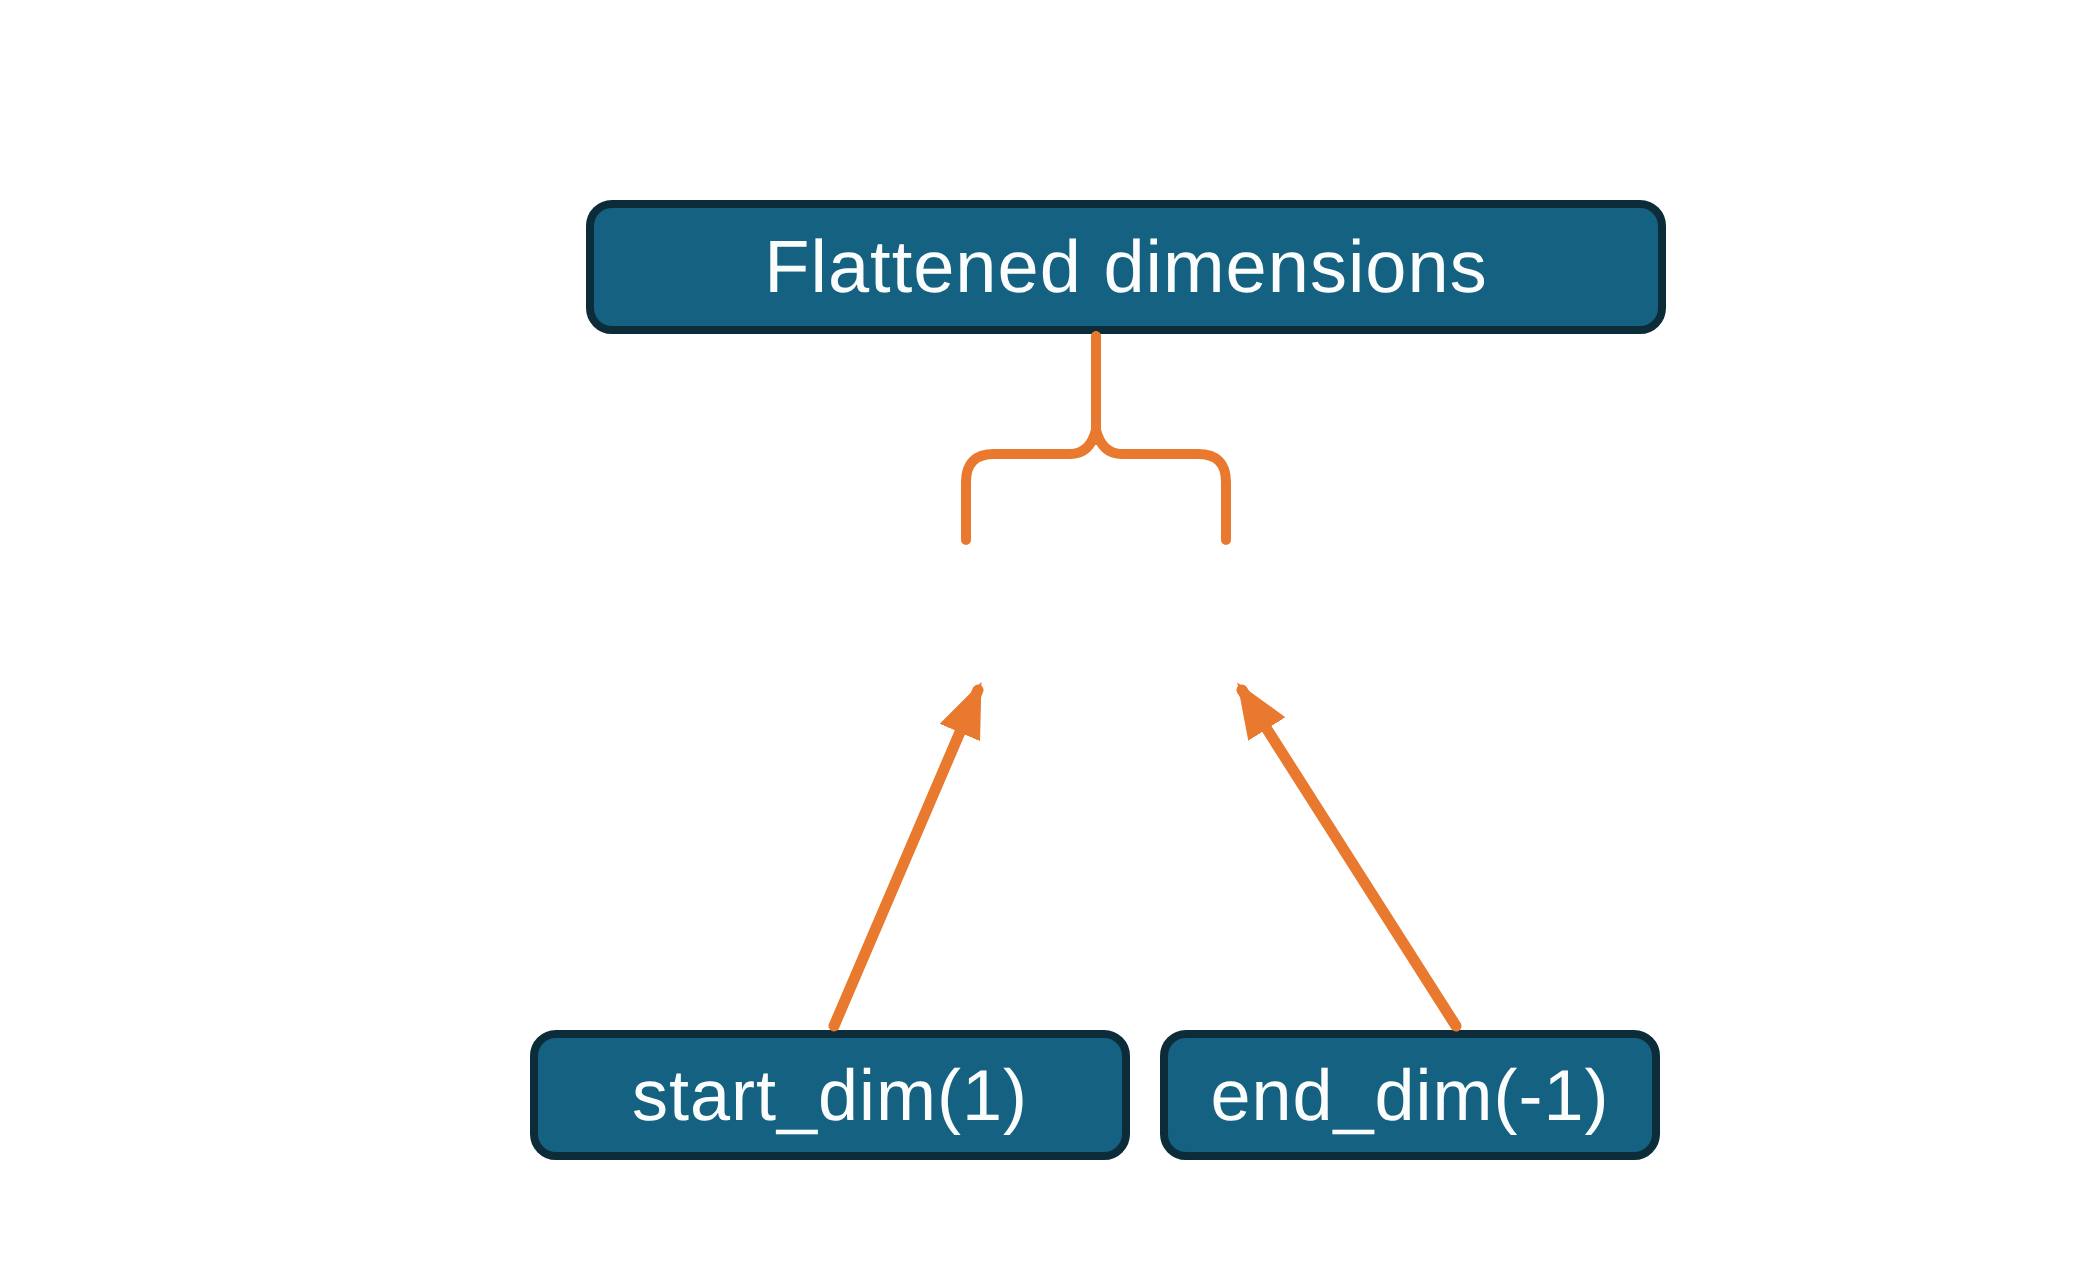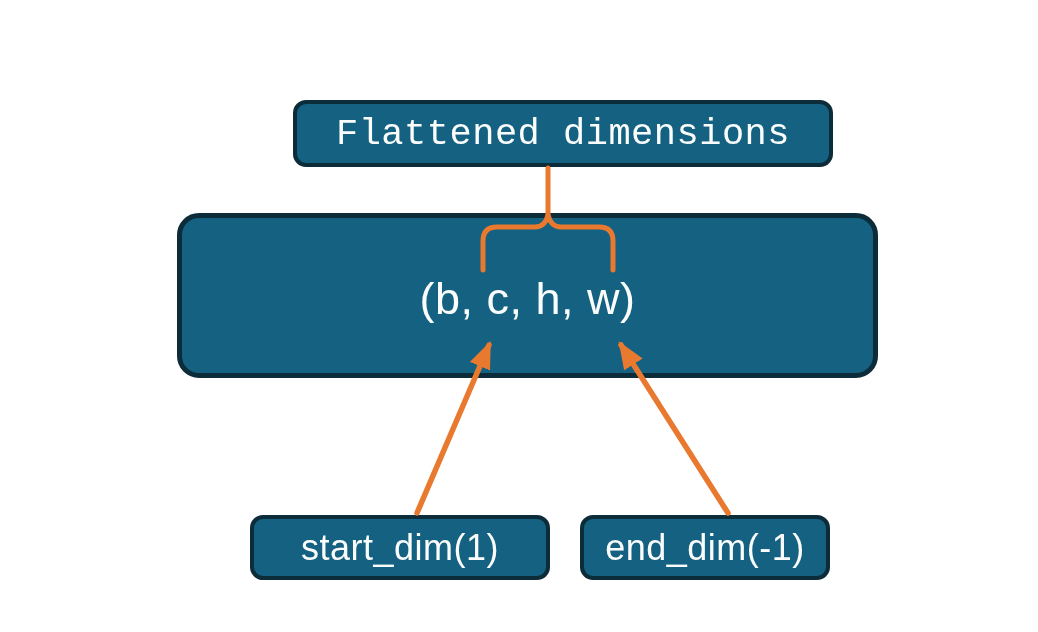--- a/index.html
+++ b/index.html
@@ -42,7 +42,6 @@
     width: 540px; height: 67px;
     border-radius: 13px;
     font-size: 37px;
-    font-family: Liberation Mono, monospace;
   }
   .tensor-box {
     left: 177px; top: 213px;

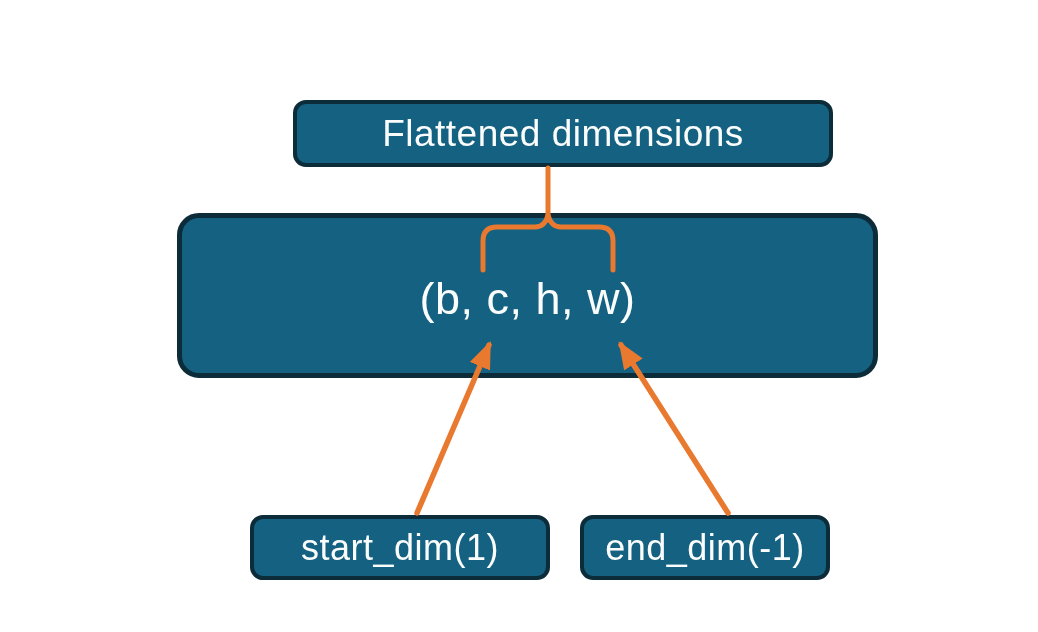--- a/index.html
+++ b/index.html
@@ -75,9 +75,6 @@
     <span class="label">Flattened dimensions</span>
   </div>
 
-  <div class="node tensor-box">
-    <span class="label">(b, c, h, w)</span>
-  </div>
 
   <div class="node dim-box start-dim-box">
     <span class="label">start_dim(1)</span>

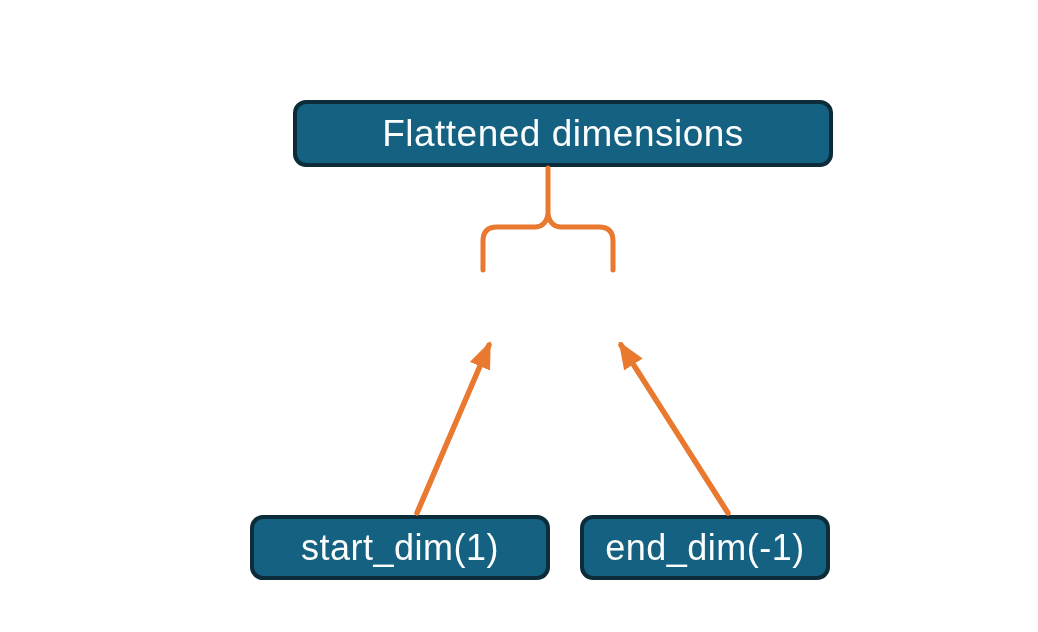--- a/index.html
+++ b/index.html
@@ -56,7 +56,7 @@
     border-radius: 13px;
     font-size: 36px;
   }
-  .start-dim-box { left: 250px; top: 515px; }
+  .start-dim-box { left: 265px; top: 515px; }
   .end-dim-box   { left: 580px; top: 515px; width: 250px; }
   .overlay {
     position: absolute;

